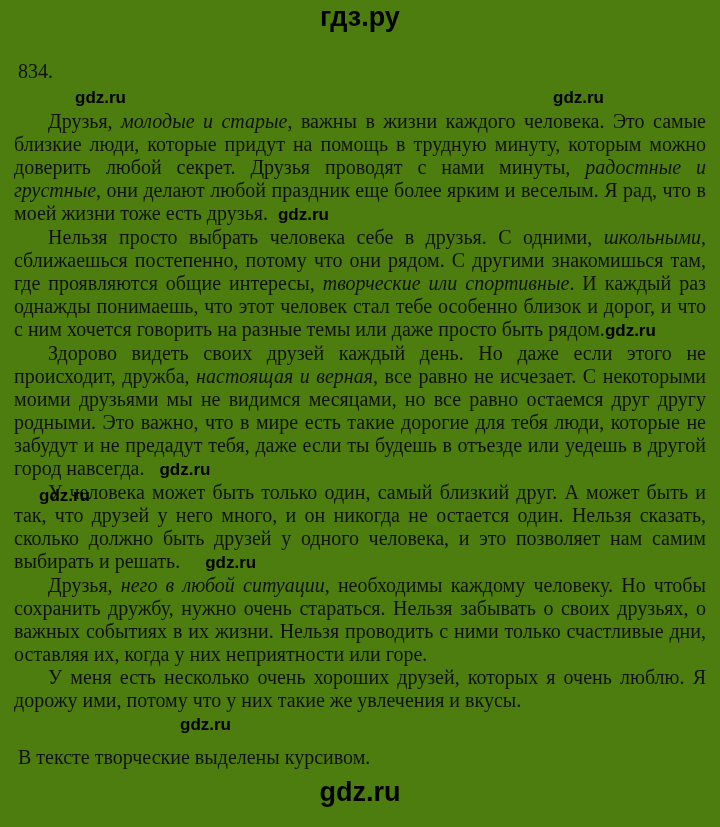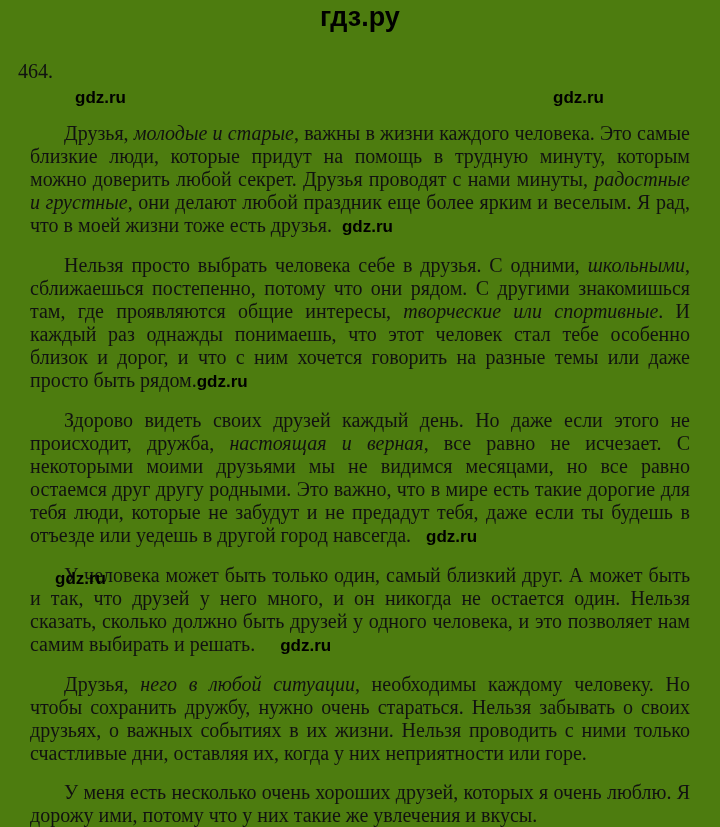--- a/index.html
+++ b/index.html
@@ -76,7 +76,7 @@
   <div class="logo top-logo">гдз.ру</div>
 
   <div class="title-row">
-    <span class="exercise-number">464.</span>
+    <span class="exercise-number">834.</span>
   </div>
 
   <div class="wm-row">

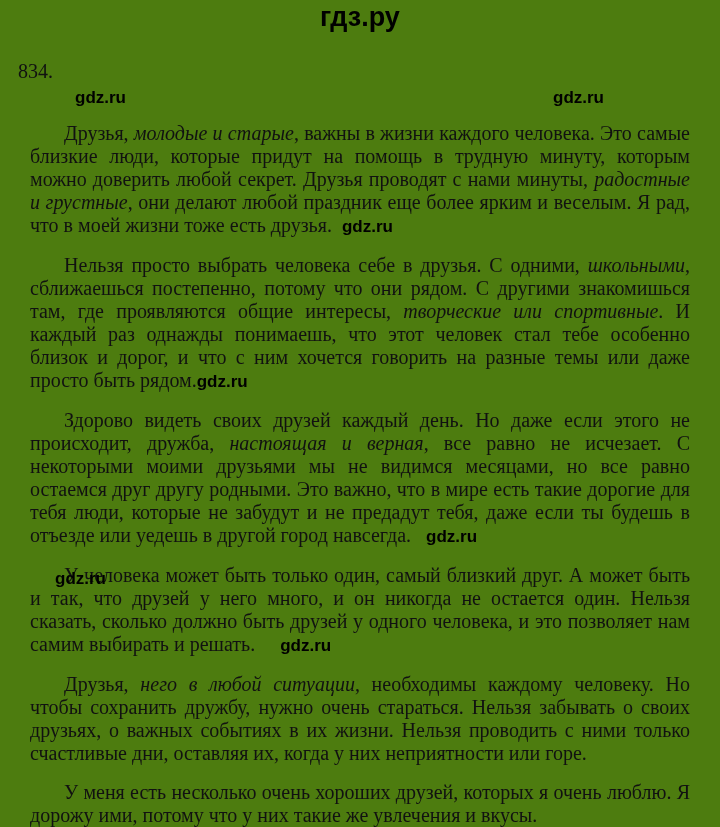--- a/index.html
+++ b/index.html
@@ -40,7 +40,7 @@
     text-align: justify;
   }
   .para {
-    margin: 16px;
+    margin: 0;
     text-indent: 34px;
     position: relative;
   }

